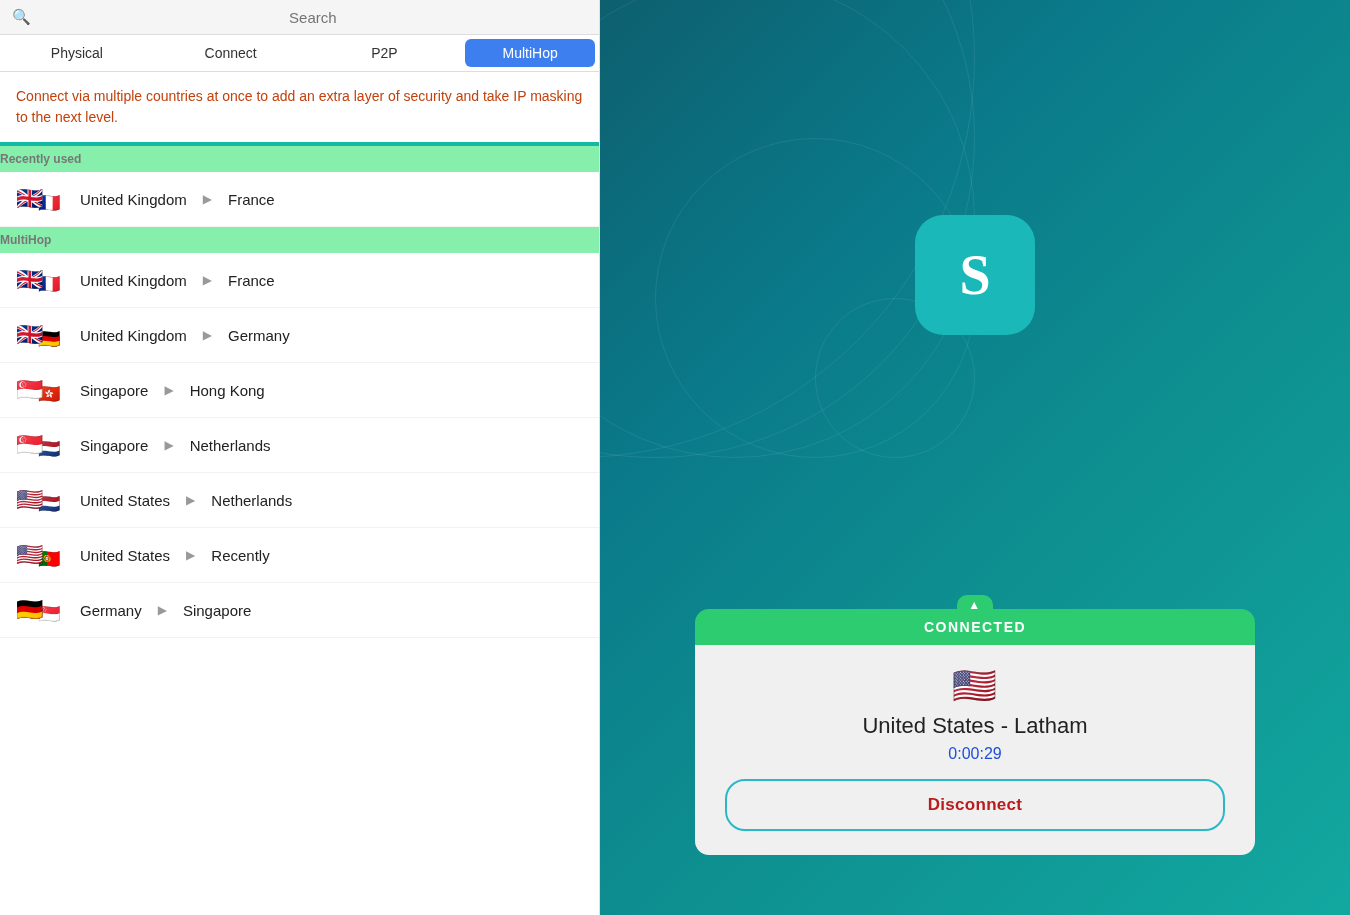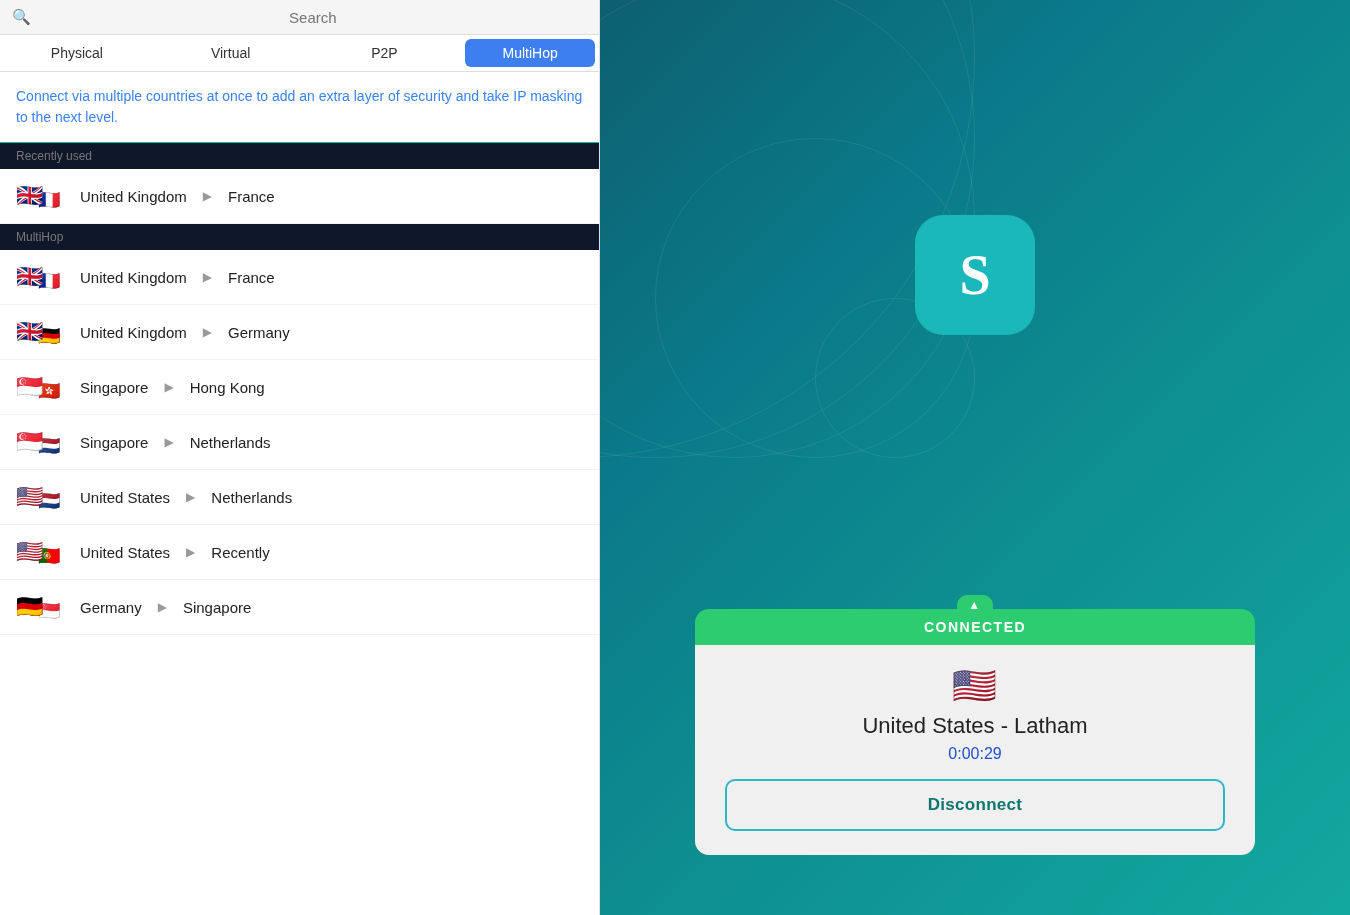--- a/index.html
+++ b/index.html
@@ -270,7 +270,7 @@
 
   <div class="tabs">
     <div class="tab">Physical</div>
-    <div class="tab">Virtual</div>
+    <div class="tab">Connect</div>
     <div class="tab">P2P</div>
     <div class="tab active">MultiHop</div>
   </div>

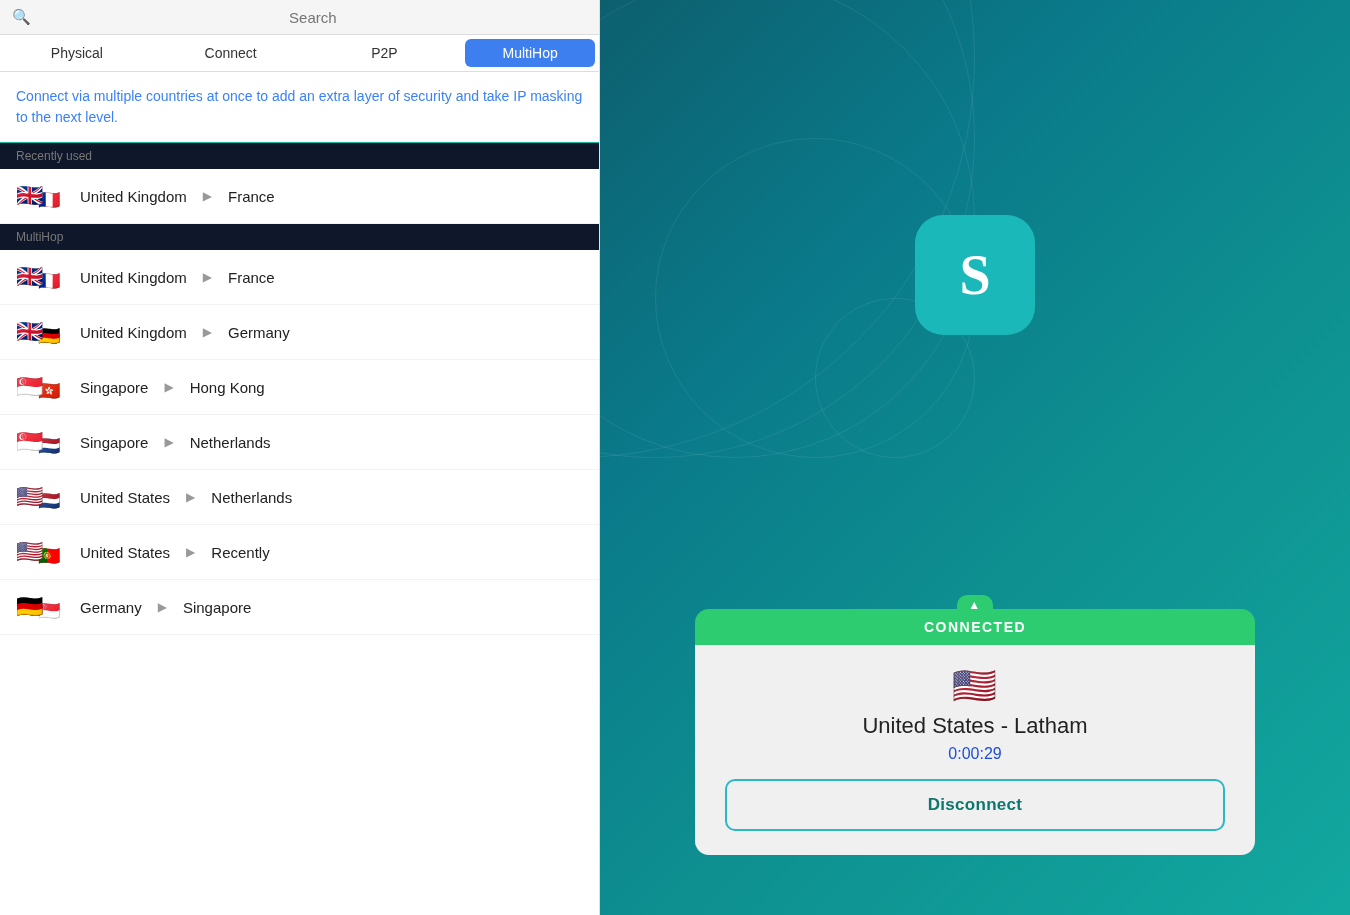--- a/index.html
+++ b/index.html
@@ -73,9 +73,9 @@
     .description {
       padding: 14px 16px;
       font-size: 14px;
-      color: #3b82f6;
+      color: #c2410c;
       line-height: 1.5;
-      border-bottom: 1px solid #14b8a6;
+      border-bottom: 4px solid #14b8a6;
     }
 
     .section-header {

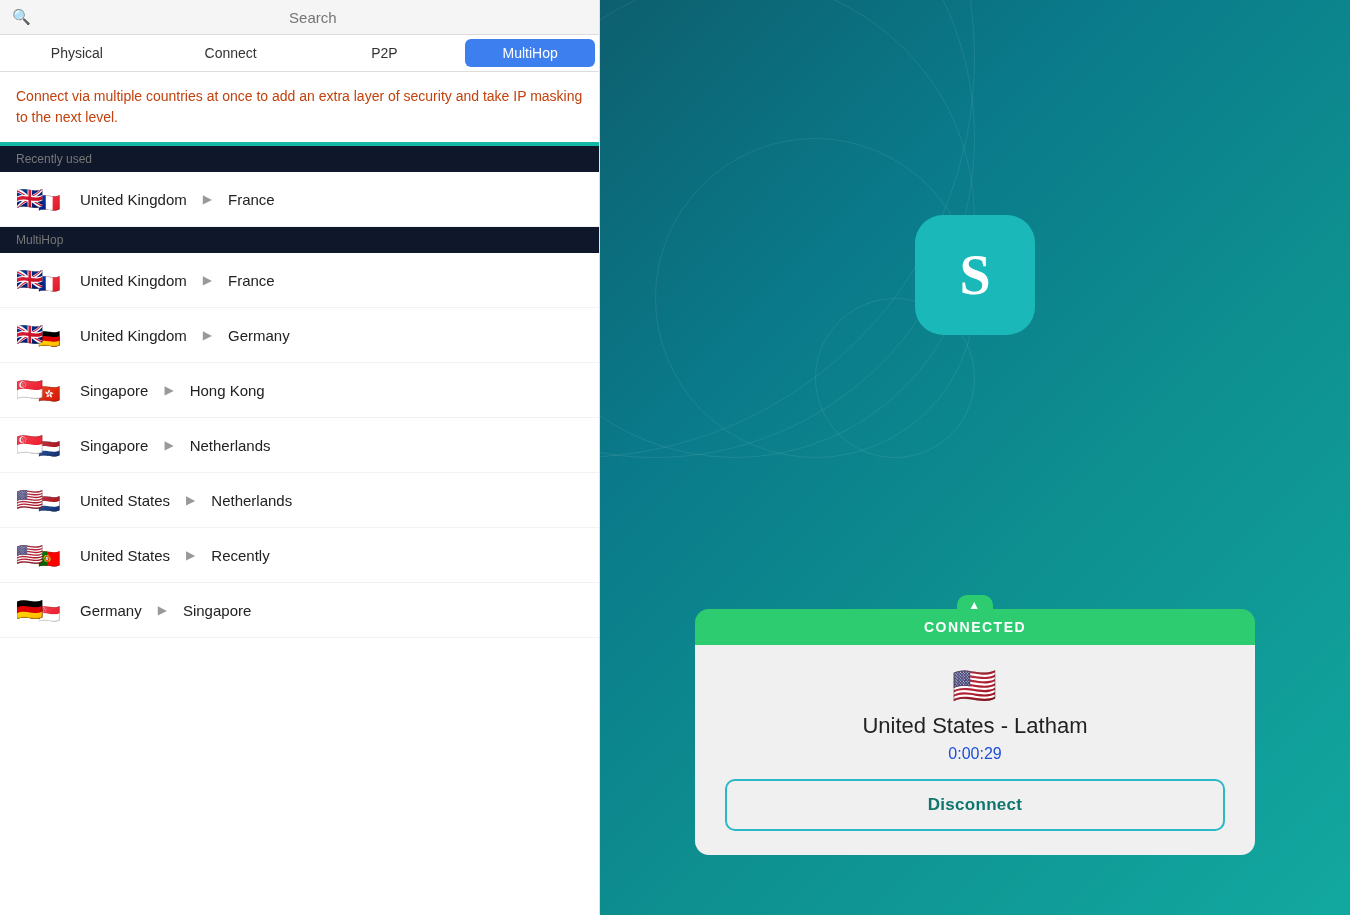--- a/index.html
+++ b/index.html
@@ -79,11 +79,11 @@
     }
 
     .section-header {
-      background: #0f172a;
-      padding: 6px 16px;
+      background: #86efac;
+      padding: 6px 0;
       font-size: 12px;
       color: #777;
-      font-weight: 400;
+      font-weight: 700;
     }
 
     .list-item {

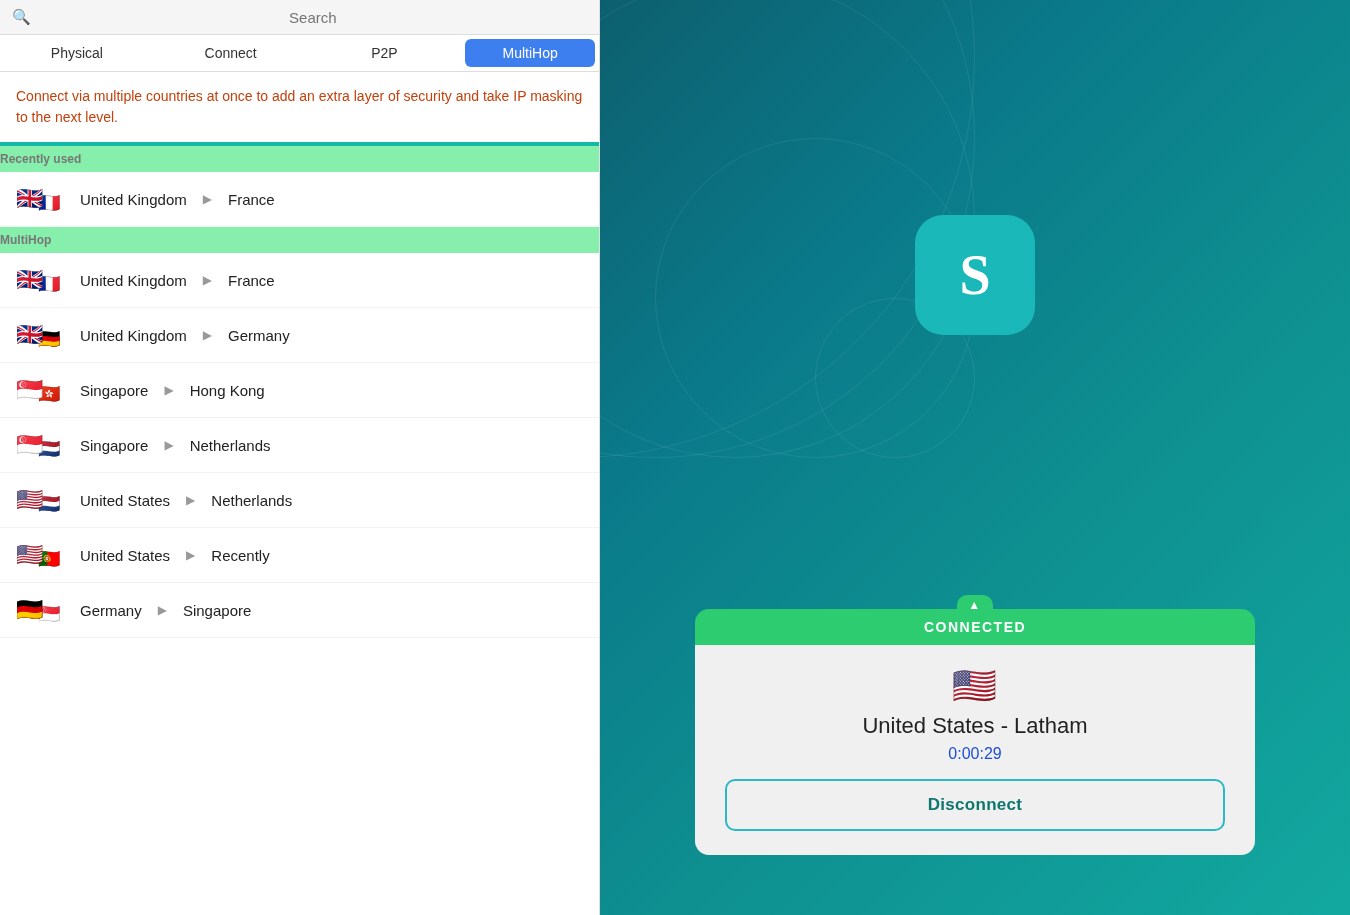--- a/index.html
+++ b/index.html
@@ -250,8 +250,8 @@
       padding: 14px;
       background: transparent;
       border: 2px solid #2ab8c8;
-      border-radius: 10px;
-      color: #0f766e;
+      border-radius: 20px;
+      color: #b91c1c;
       font-size: 17px;
       font-weight: 600;
       cursor: pointer;

